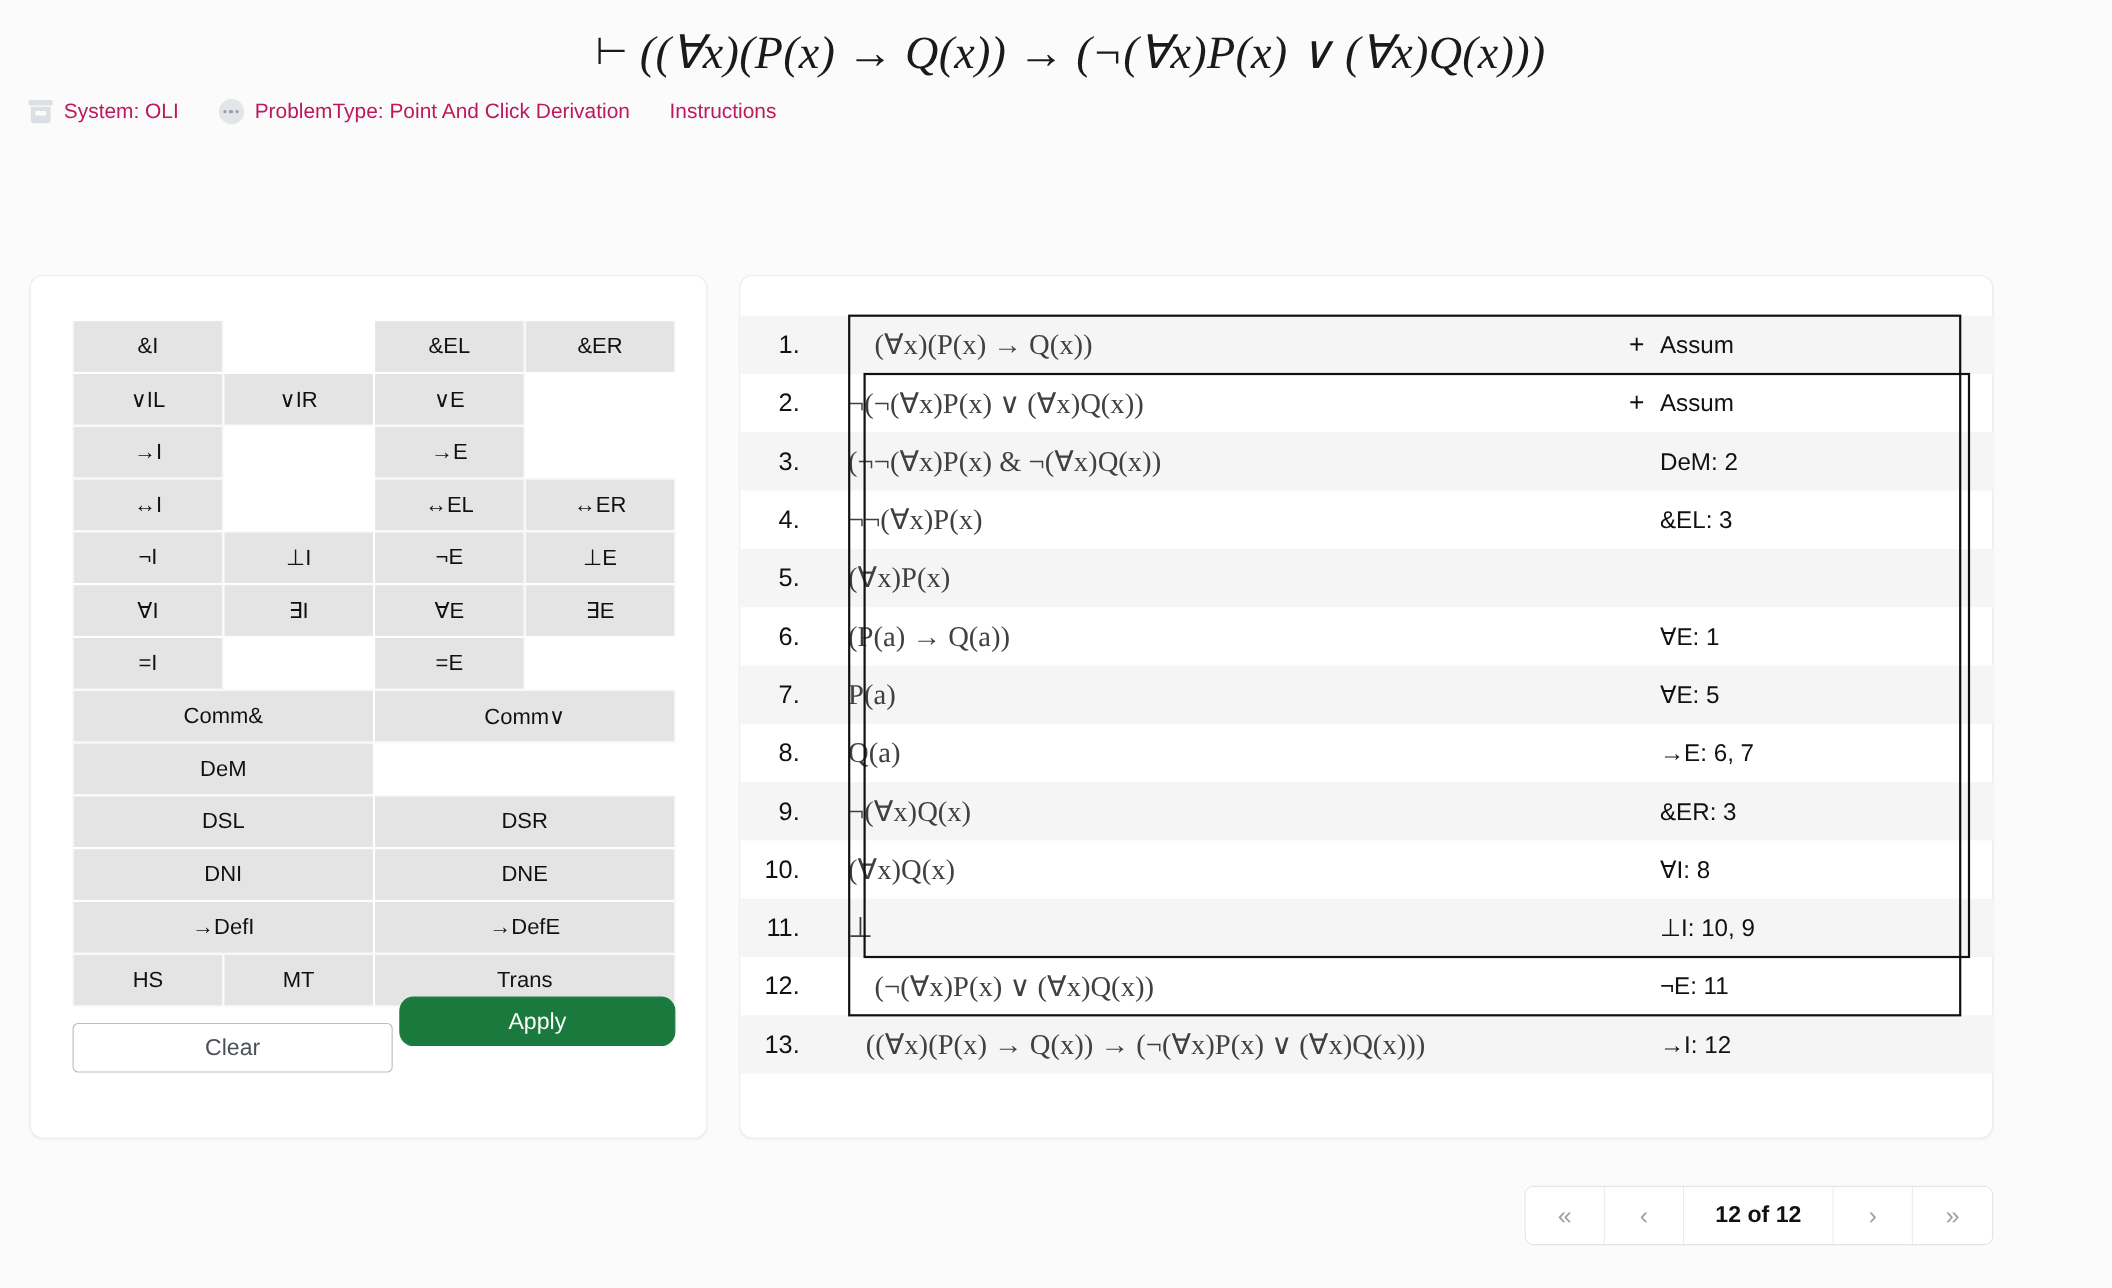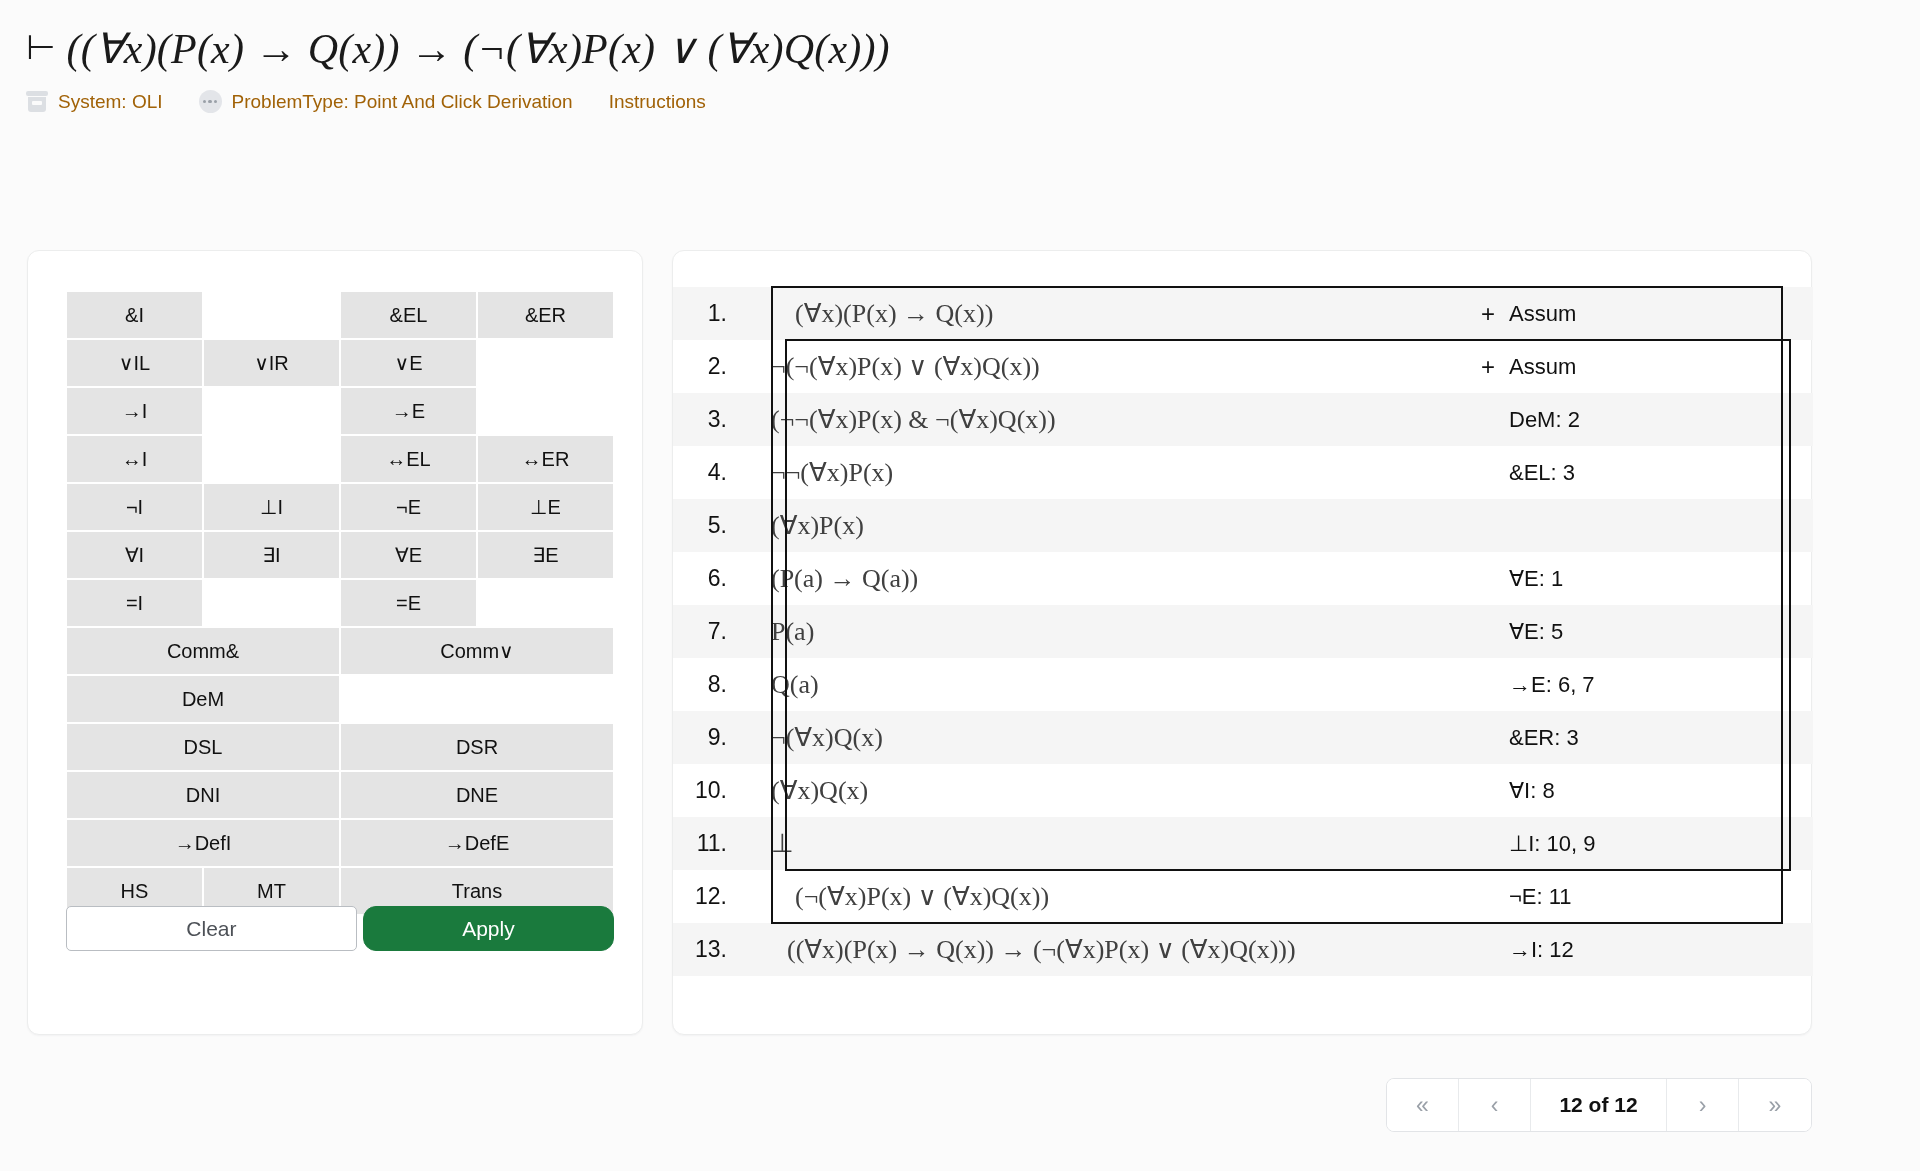--- a/index.html
+++ b/index.html
@@ -13,7 +13,7 @@
   .page { position: relative; width: 1920px; height: 1171px; overflow: hidden; }
 
   
-  .header { padding: 24px 0 0 26px; }
+  .header { padding: 24px 0 0 26px; text-align: center; }
   .goal-line {
     font-family: "Liberation Serif", serif;
     font-size: 42px;

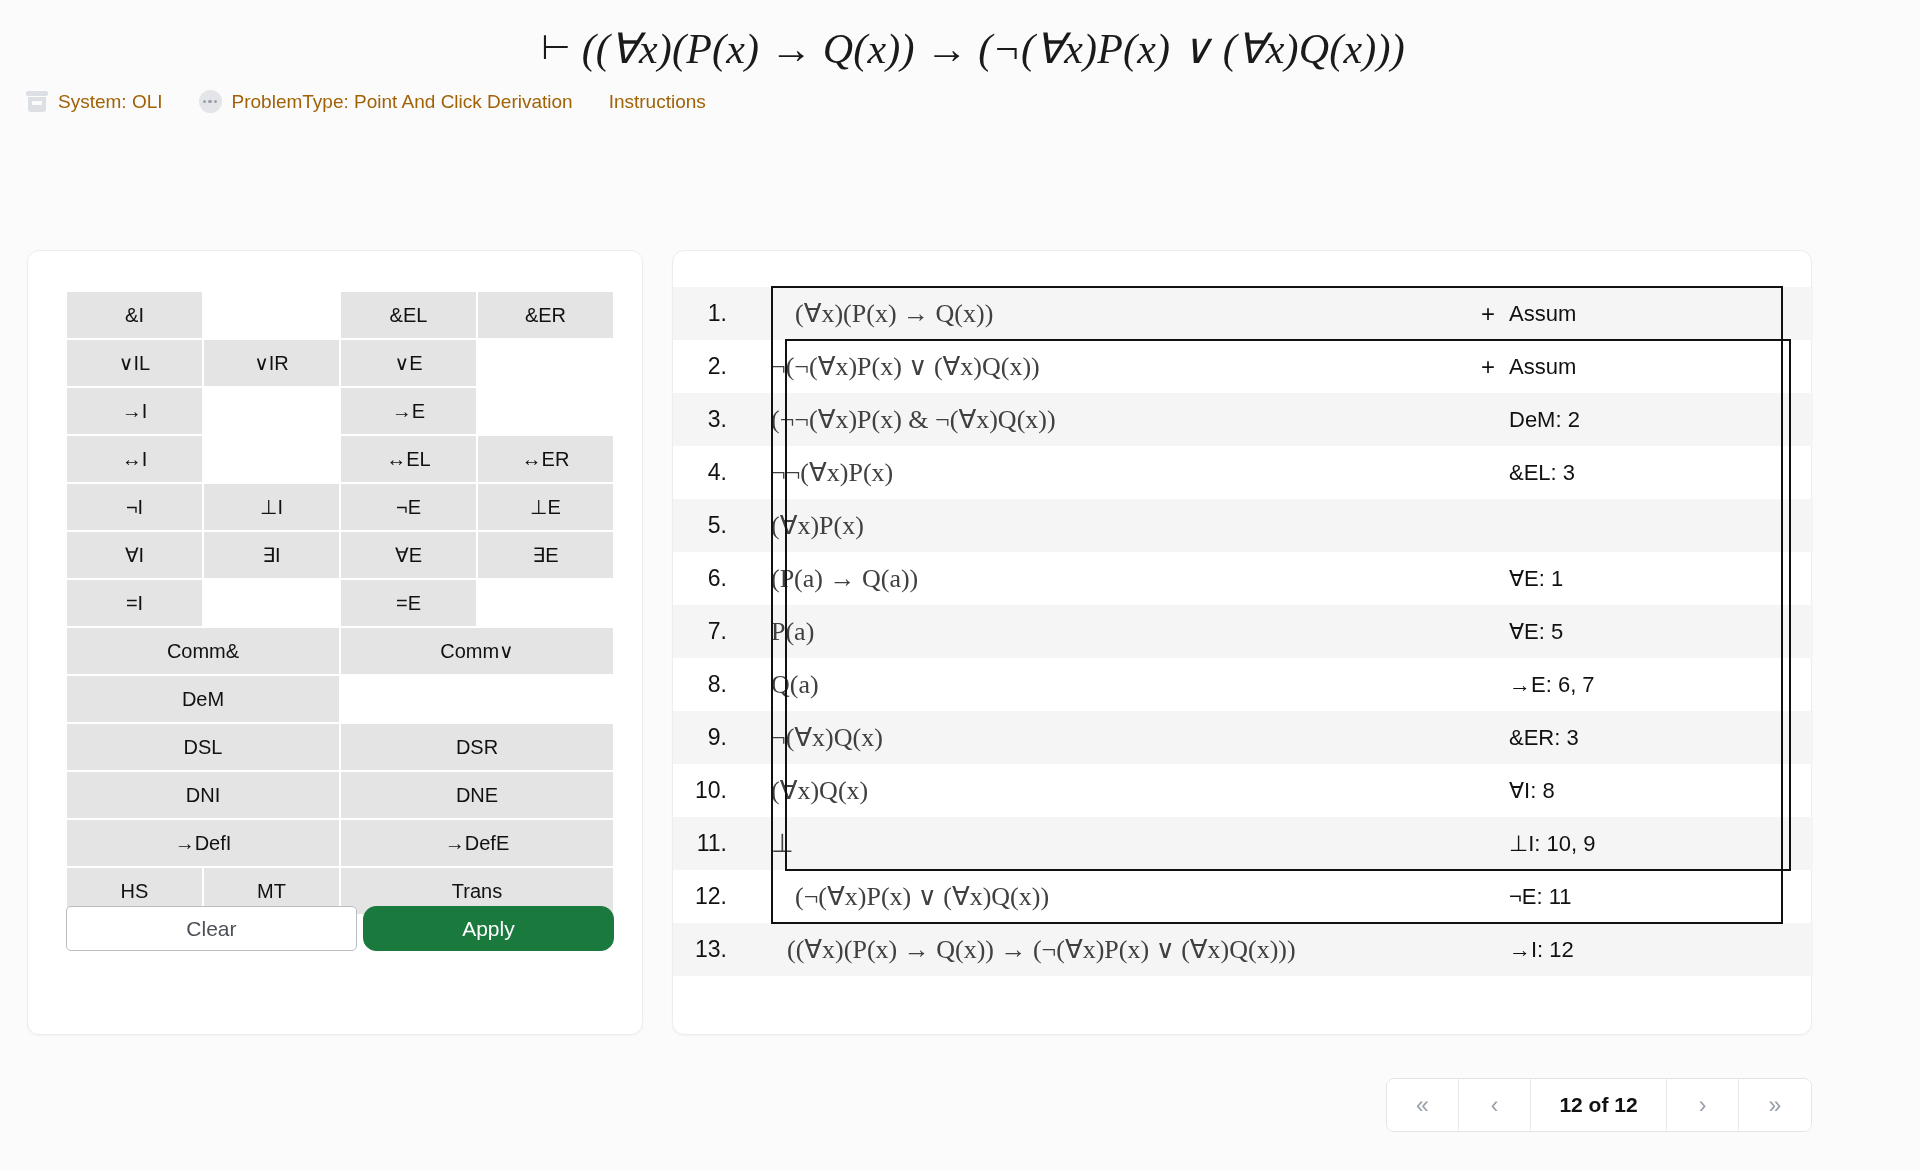--- a/index.html
+++ b/index.html
@@ -26,7 +26,7 @@
   .ital { font-style: italic; }
   .meta-row {
     display: flex; align-items: center; gap: 10px;
-    margin-top: 16px; font-size: 19px; color: #a16207;
+    margin-top: 16px; font-size: 19px; color: #be185d;
   }
   .meta-item { display: flex; align-items: center; gap: 10px; margin-right: 26px; }
   .meta-item.plain { margin-right: 0; }

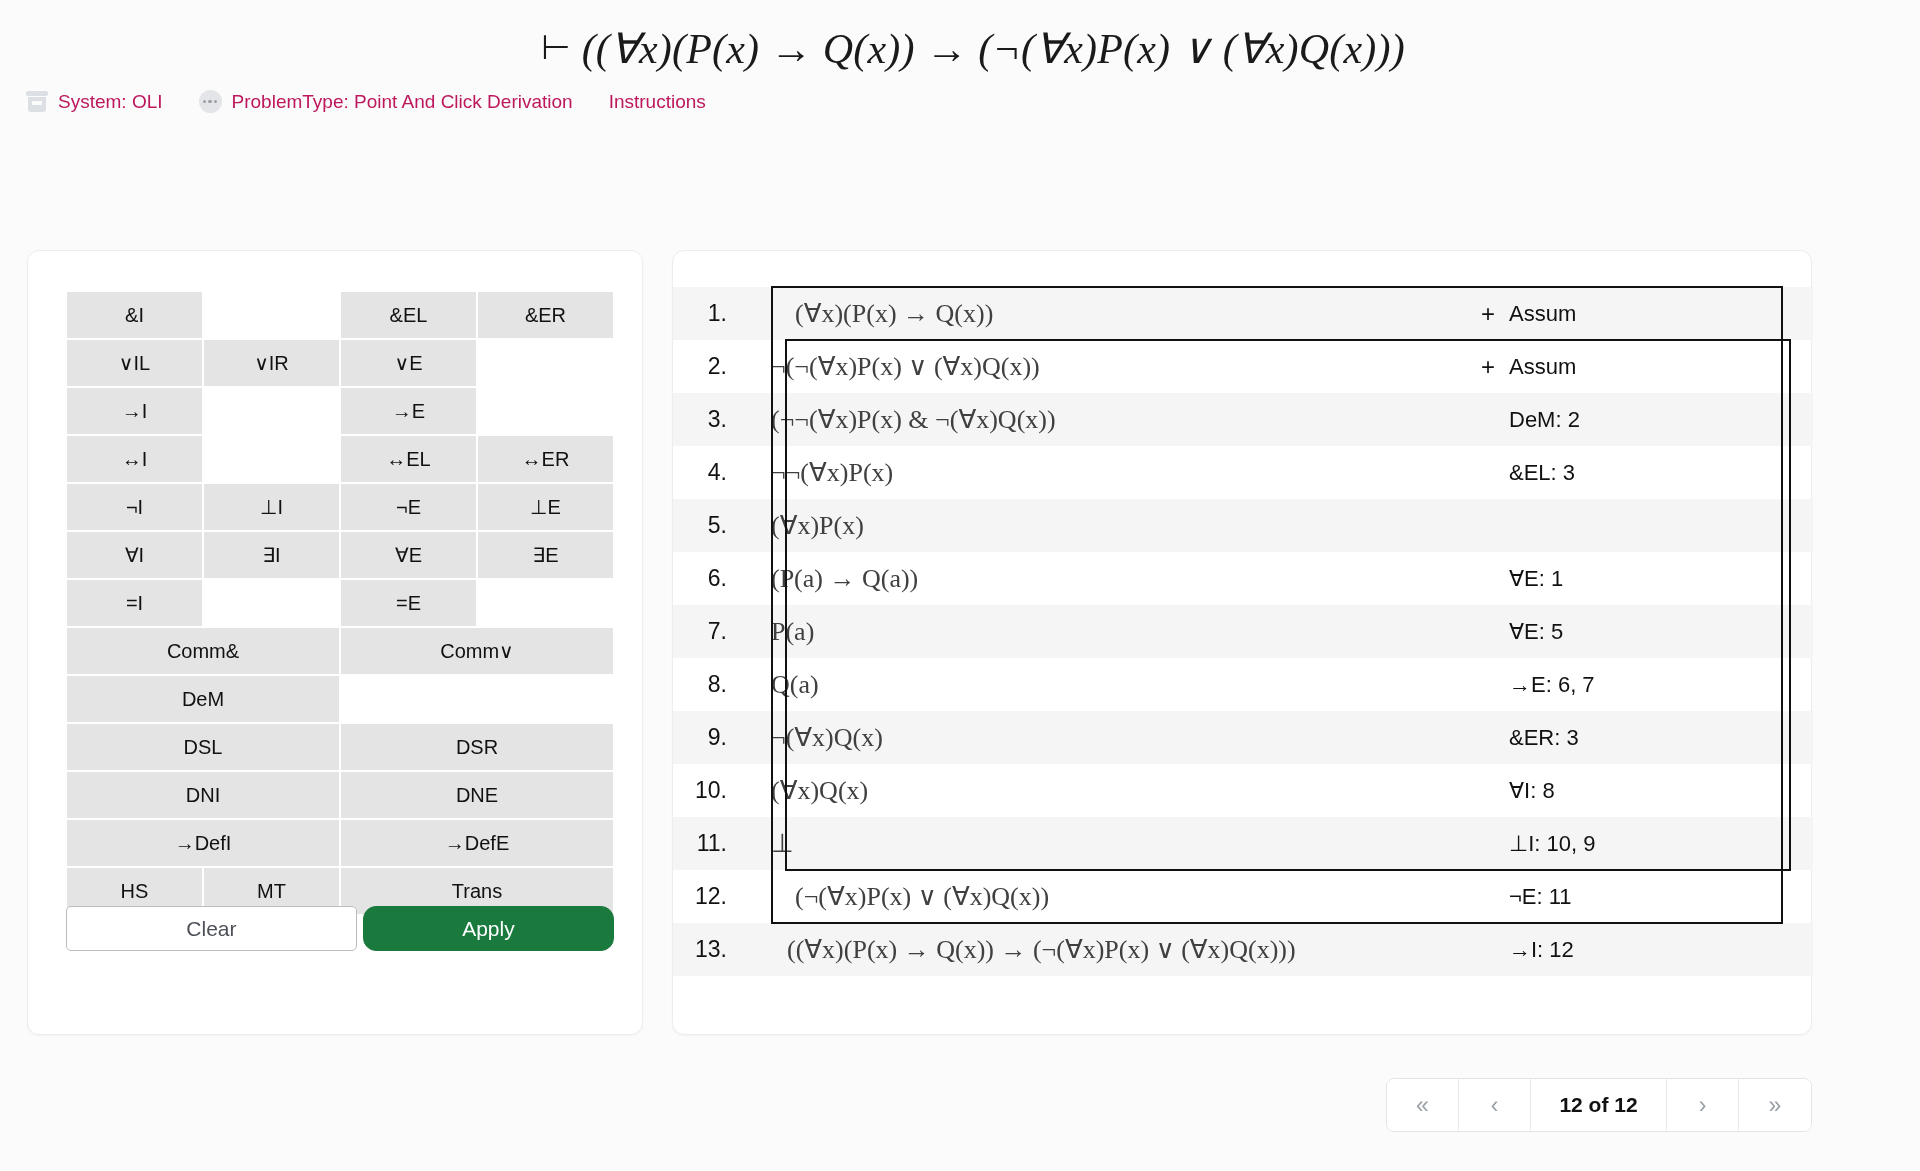--- a/index.html
+++ b/index.html
@@ -80,6 +80,7 @@
     color: #4d5157; font-size: 21px;
     display: flex; align-items: center; justify-content: center;
     cursor: pointer;
+    margin-top: 24px;
   }
   .btn-apply {
     width: 271px; height: 45px;

